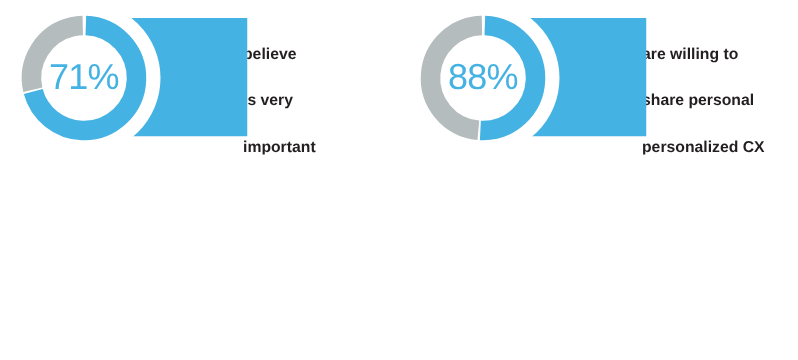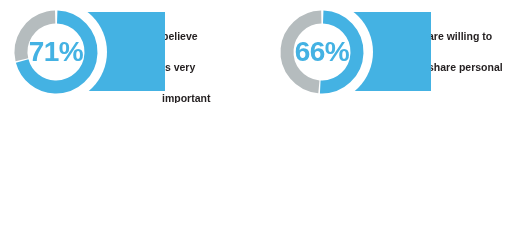--- a/index.html
+++ b/index.html
@@ -87,8 +87,8 @@
     display: flex;
     align-items: center;
     justify-content: center;
-    font-size: 28px;
-    font-weight: bold;
+    font-size: 24px;
+    font-weight: normal;
     letter-spacing: -0.5px;
     line-height: 1;
     white-space: nowrap;

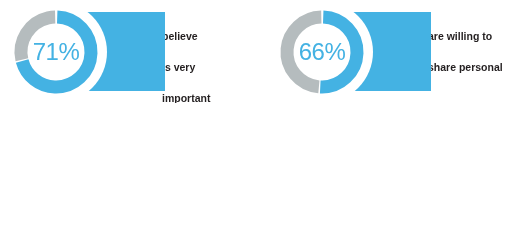--- a/index.html
+++ b/index.html
@@ -158,7 +158,7 @@
           <circle class="donut-progress" cx="46" cy="46" r="35" fill="none" stroke="#44b2e3" stroke-width="13" transform="rotate(-88 46 46)" stroke-dasharray="110.32226201856156 109.58922373272395"></circle>
         </svg>
 
-        <div class="donut-value" style="color: rgb(68, 178, 227);">66%</div>
+        <div class="donut-value" style="color: rgb(68, 178, 227);">88%</div>
       </div>
     </div>
 

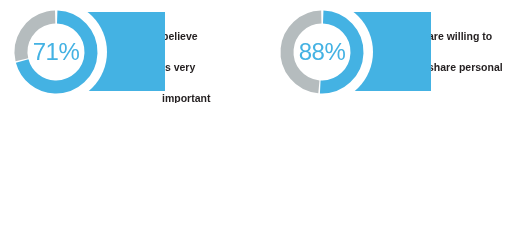--- a/index.html
+++ b/index.html
@@ -165,6 +165,7 @@
     <div class="caption" style="color: rgb(35, 31, 32);">
       <span class="caption-line">are willing to</span>
       <span class="caption-line">share personal</span>
+      <span class="caption-line">personalized CX</span>
     </div>
   </div>
 

